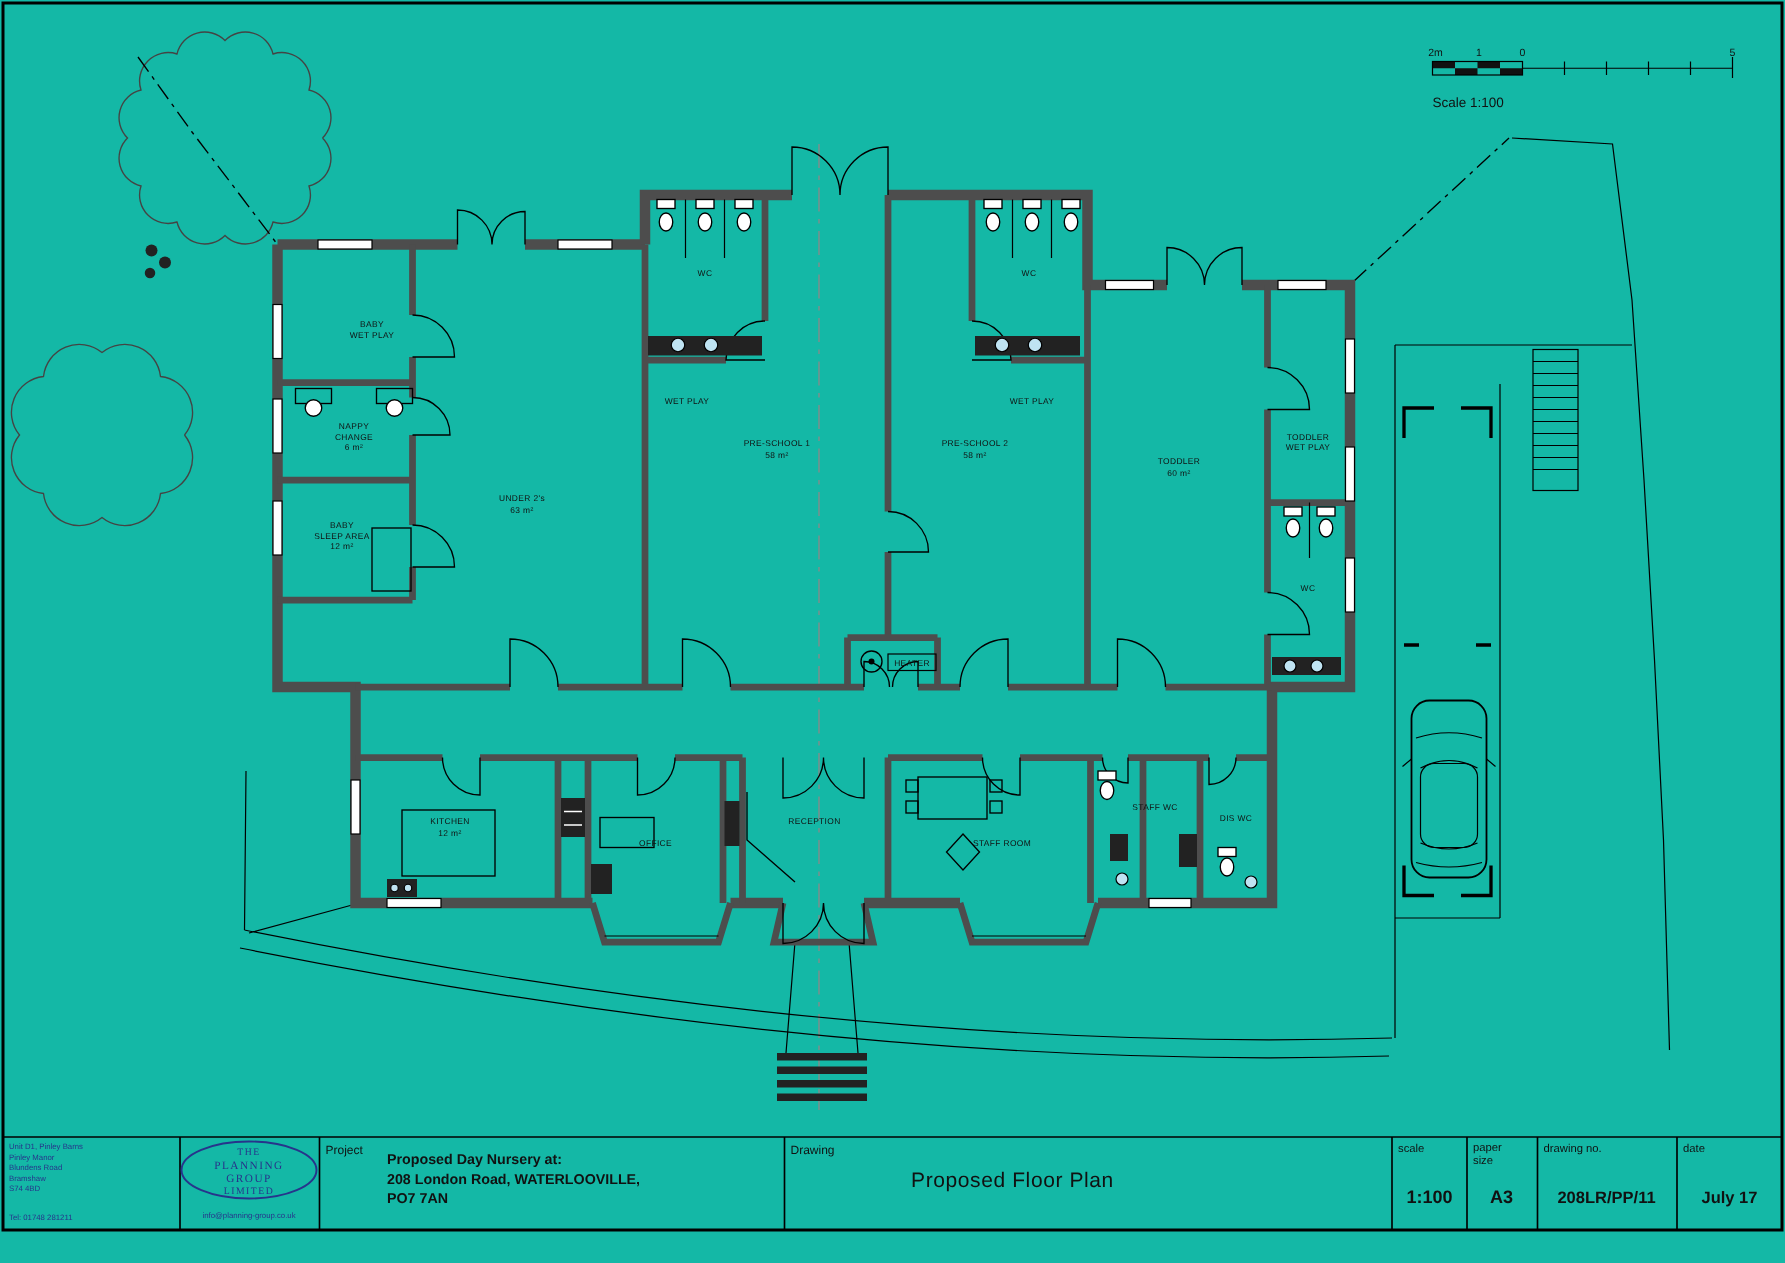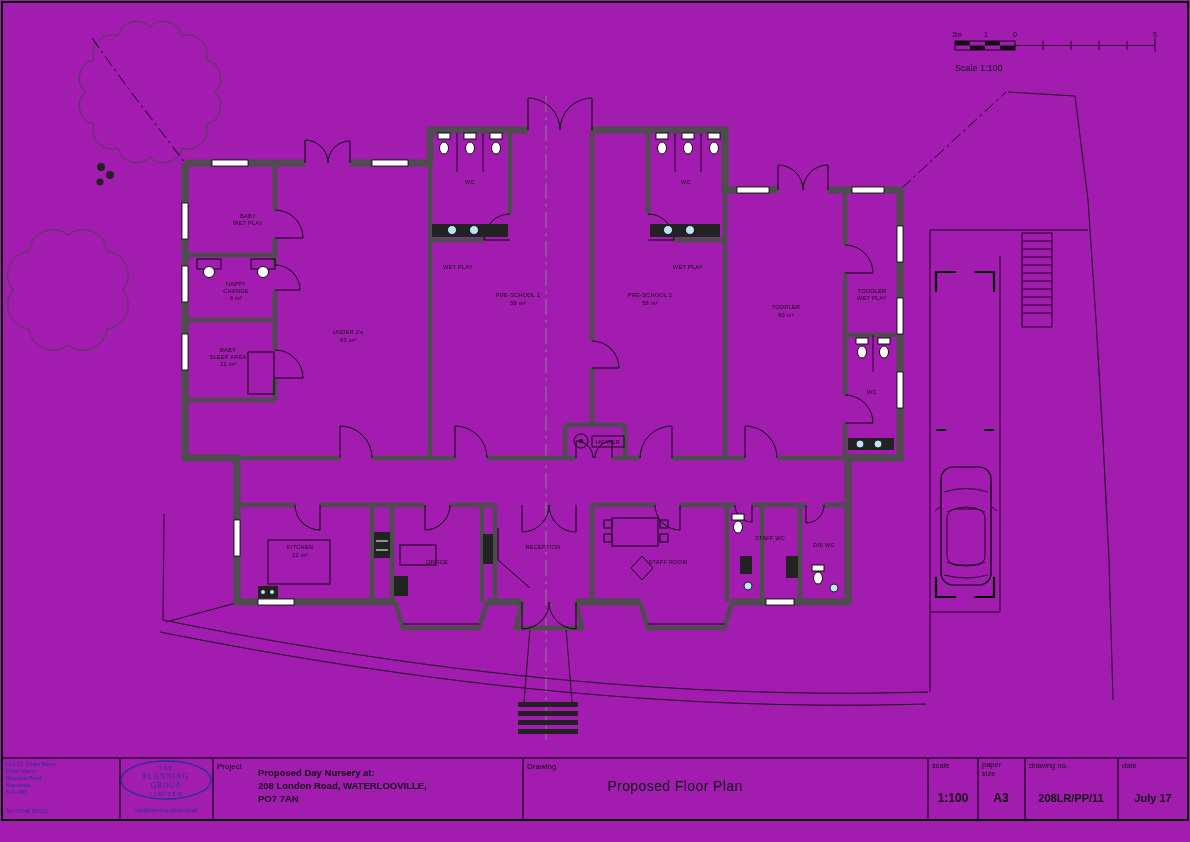--- a/index.html
+++ b/index.html
@@ -3,7 +3,7 @@
 <meta charset="utf-8">
 <style>
   html,body{margin:0;padding:0;background:#fff;}
-  .sheet{position:relative;width:1190px;height:842px;background:#a21caf;font-family:"Liberation Sans",sans-serif;overflow:hidden;}
+  .sheet{position:relative;width:1190px;height:842px;background:#14b8a6;font-family:"Liberation Sans",sans-serif;overflow:hidden;}
   svg{display:block;}
   svg text{font-family:"Liberation Sans",sans-serif;fill:#111;}
   .rl{font-size:5.6px;letter-spacing:.25px;text-anchor:middle;fill:#111;}

